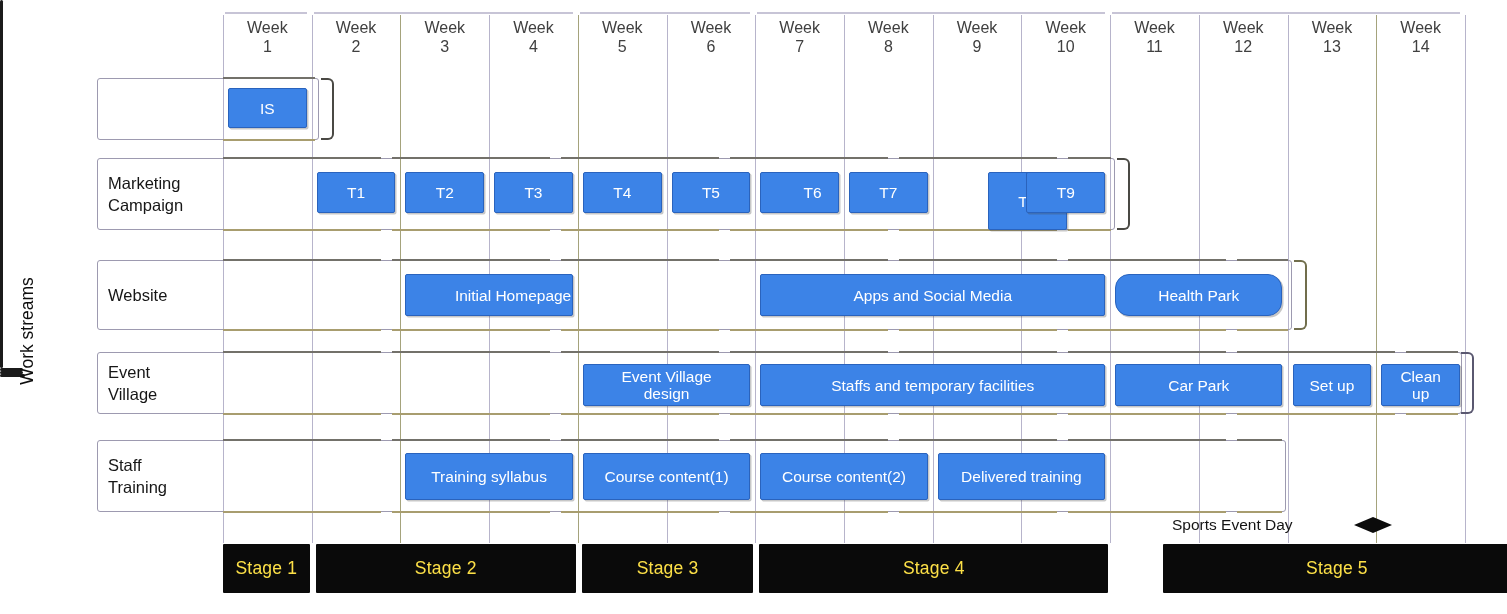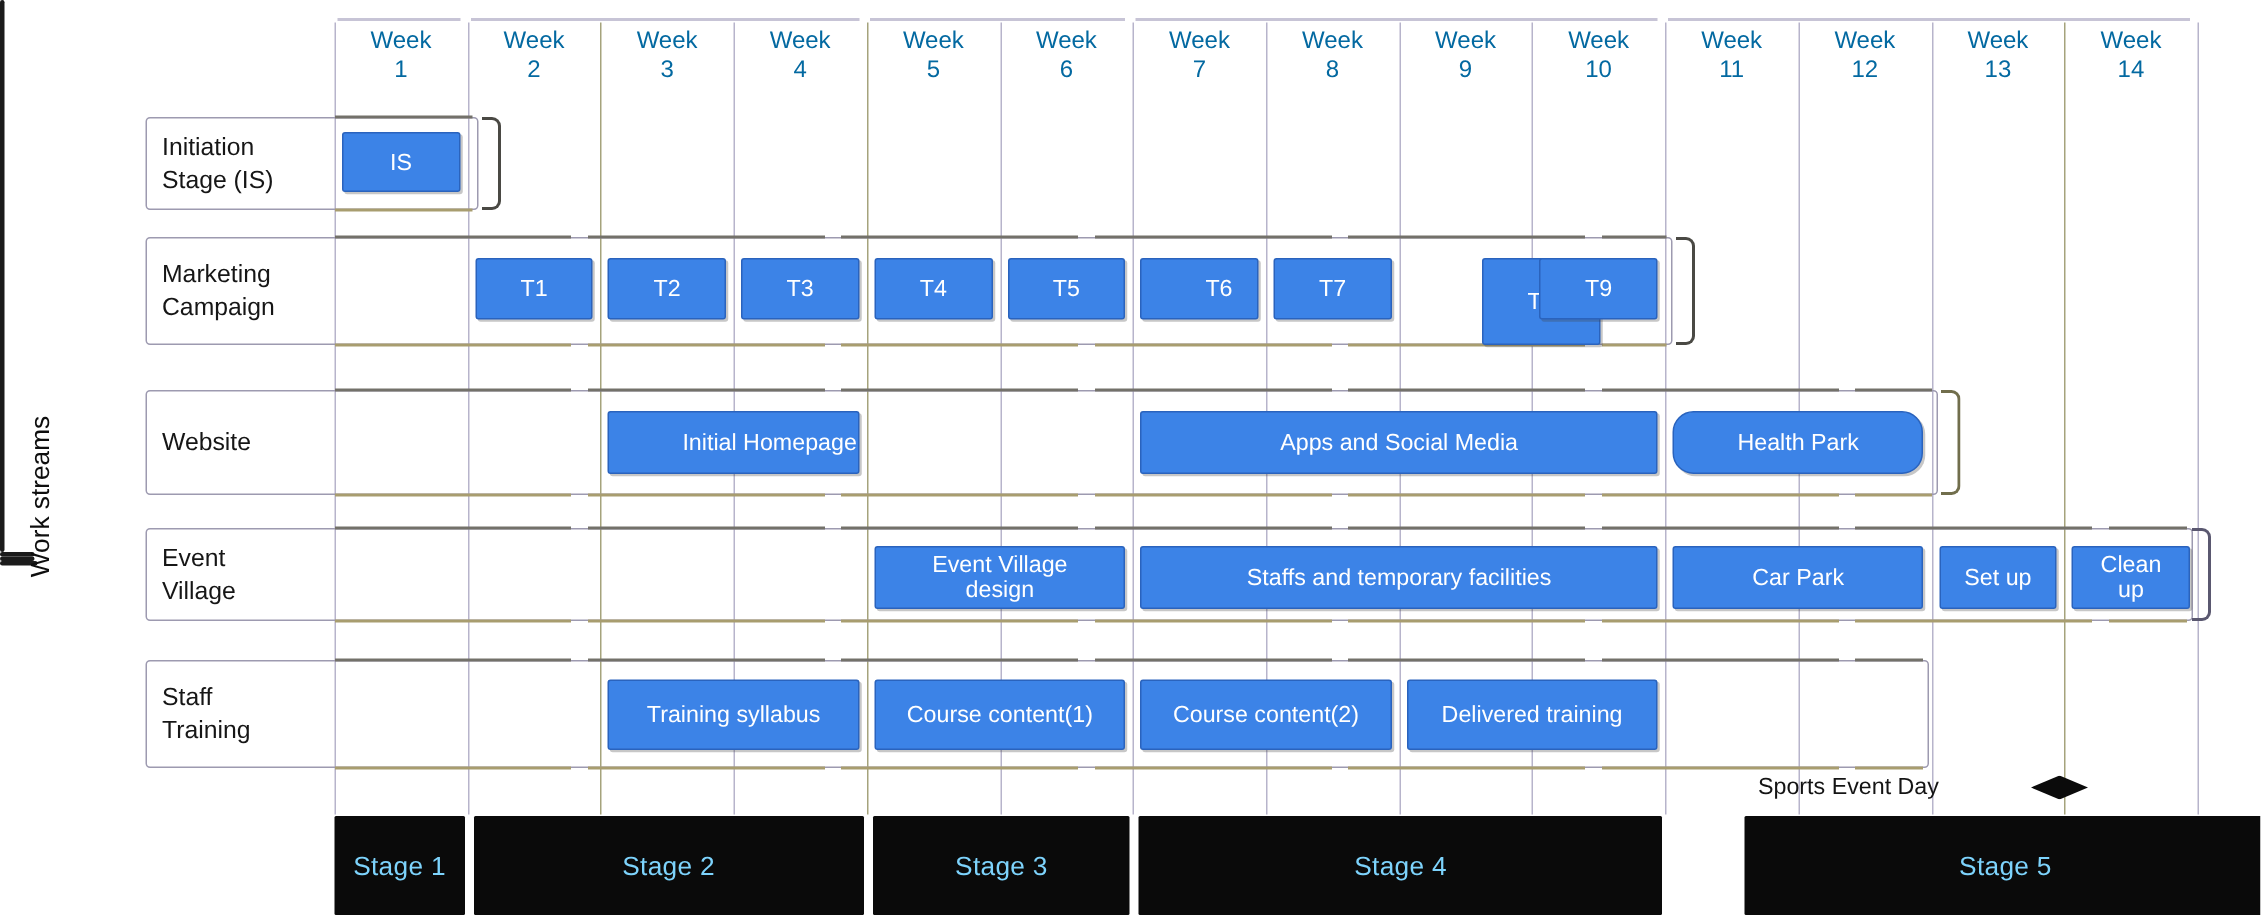--- a/index.html
+++ b/index.html
@@ -9,7 +9,7 @@
   }
   .cap{position:absolute;top:12px;height:2px;background:#c7c4d6;z-index:1;}
   .vline{position:absolute;top:15px;height:528px;width:1px;z-index:1;}
-  .hdr-cell{position:absolute;top:18px;text-align:center;font-size:16px;line-height:19px;color:#0369a1;z-index:2;}
+  .hdr-cell{position:absolute;top:18px;text-align:center;font-size:16px;line-height:19px;color:#404040;z-index:2;}
   .hdr-cell .num{display:block;}
   .row-box{position:absolute;left:97px;border:1.5px solid #9d9ab0;border-radius:3px;background:transparent;z-index:2;box-sizing:border-box;}
   .dash{position:absolute;height:2px;z-index:3;}

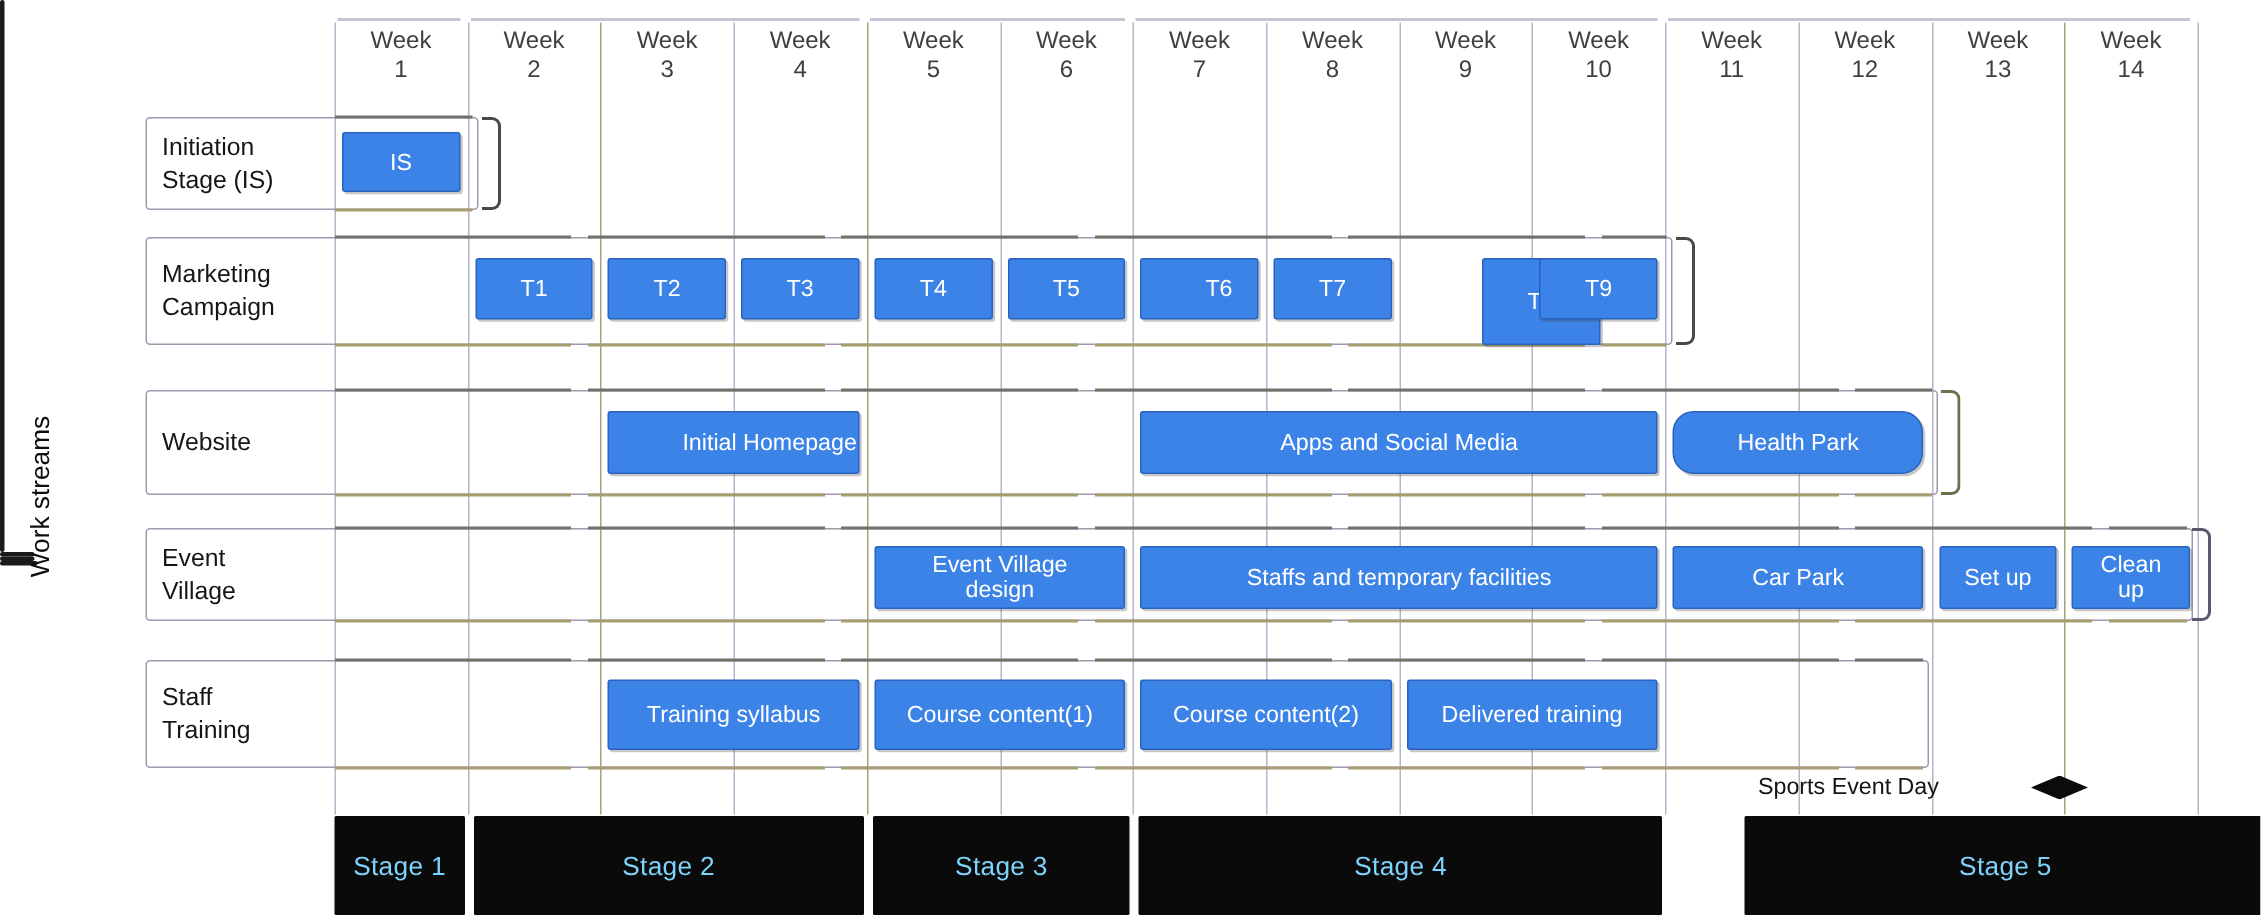--- a/index.html
+++ b/index.html
@@ -77,8 +77,6 @@
     <div class="row-box" style="top: 78px; width: 221.7px; height: 62px;"></div>
     <div class="dash top" style="left: 223px; top: 77px; width: 91.7px;"></div>
     <div class="dash bot" style="left: 223px; top: 139px; width: 91.7px;"></div>
-    <div class="row-label" style="top: 78px; height: 62px;">Initiation
-Stage (IS)</div>
     <div class="bar" style="left: 228px; top: 88px; width: 78.7px; height: 40px;">IS</div>
     <div class="bracket" style="left: 320.7px; top: 78px; height: 62px; border-color: rgb(74, 73, 68);"></div>
     <div class="row-box" style="top: 158px; width: 1018.1px; height: 72px;"></div>

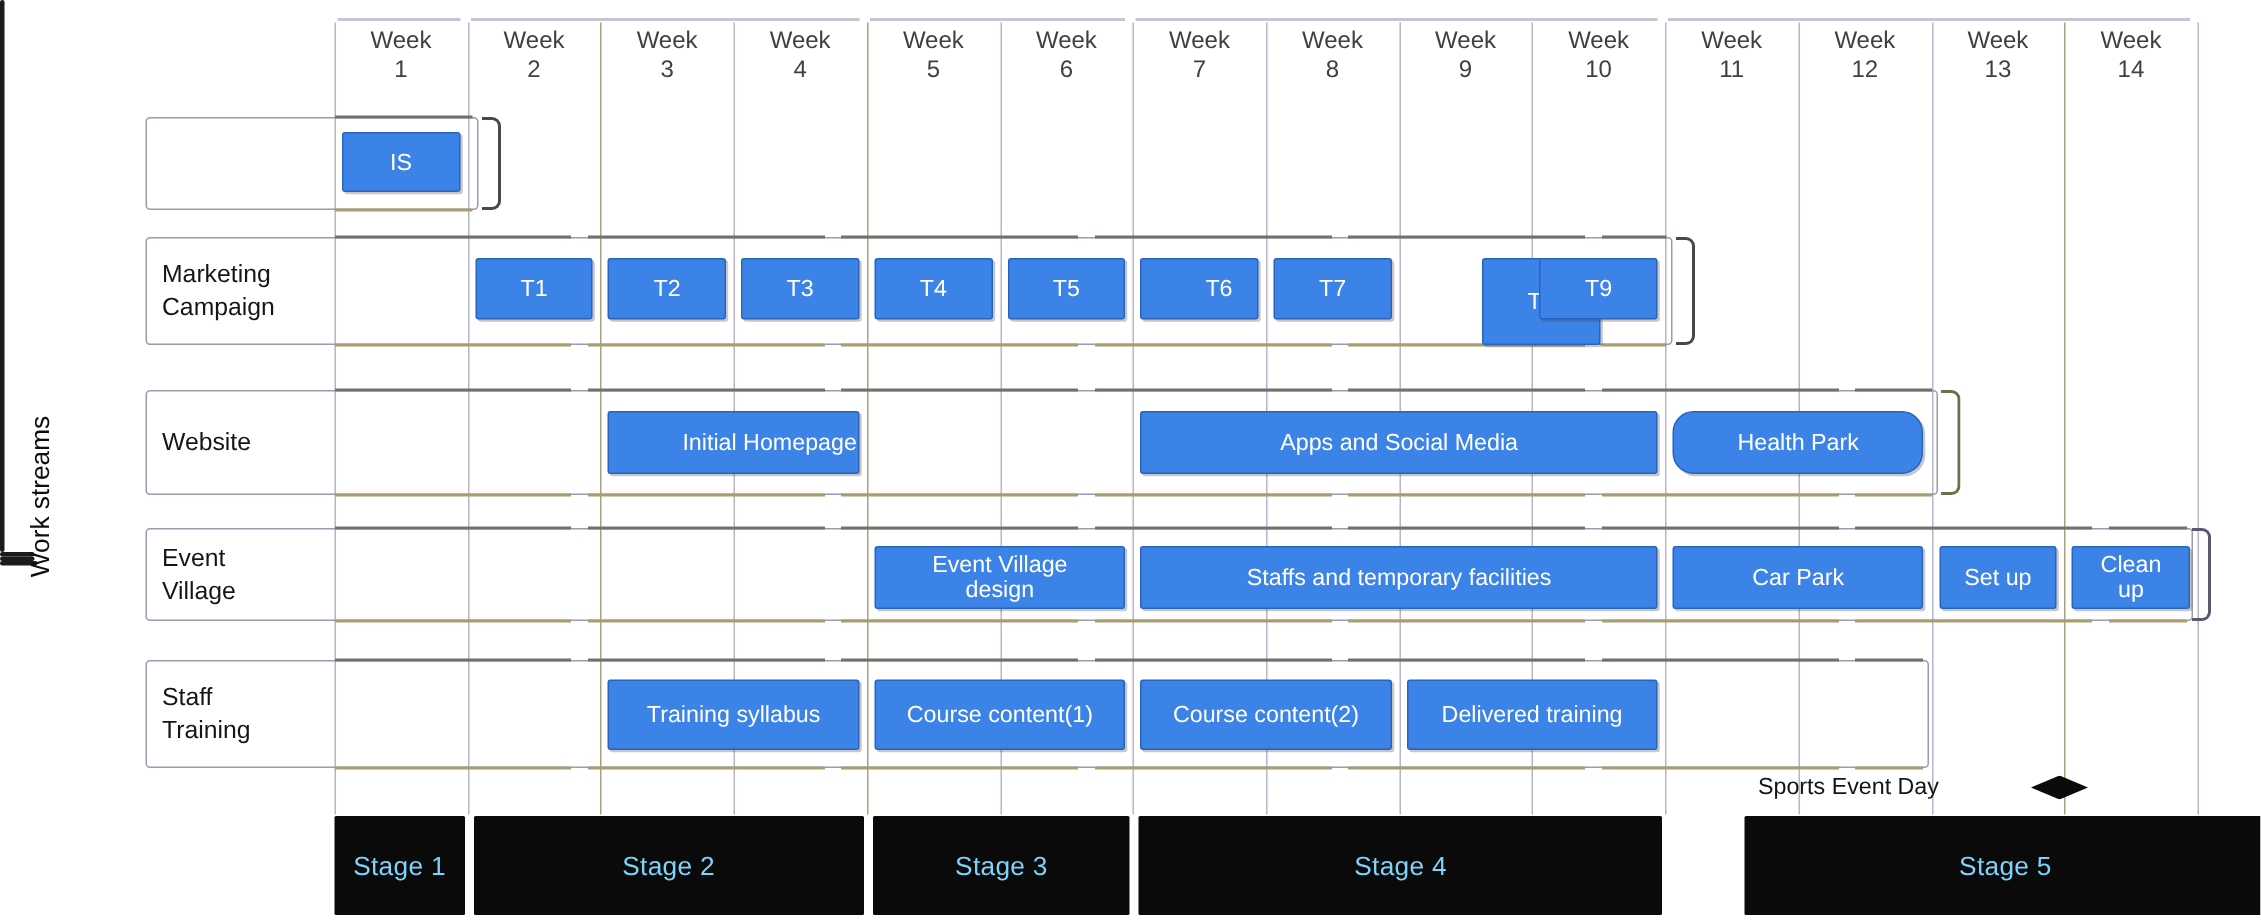--- a/index.html
+++ b/index.html
@@ -24,7 +24,7 @@
   }
   .bracket{position:absolute;width:13px;border:2px solid #4a4944;border-left:none;border-radius:0 6px 6px 0;box-sizing:border-box;z-index:4;background:transparent;}
   .stage{
-    position:absolute;top:544px;height:66px;background:#0a0a0a;color:#7dd3fc;
+    position:absolute;top:544px;height:49px;background:#0a0a0a;color:#fde047;
     display:flex;align-items:center;justify-content:center;font-size:17.5px;letter-spacing:.2px;z-index:5;border-radius:1px;
   }
   .wsb{background:#1b1b1b;z-index:4;border-radius:2px;}

